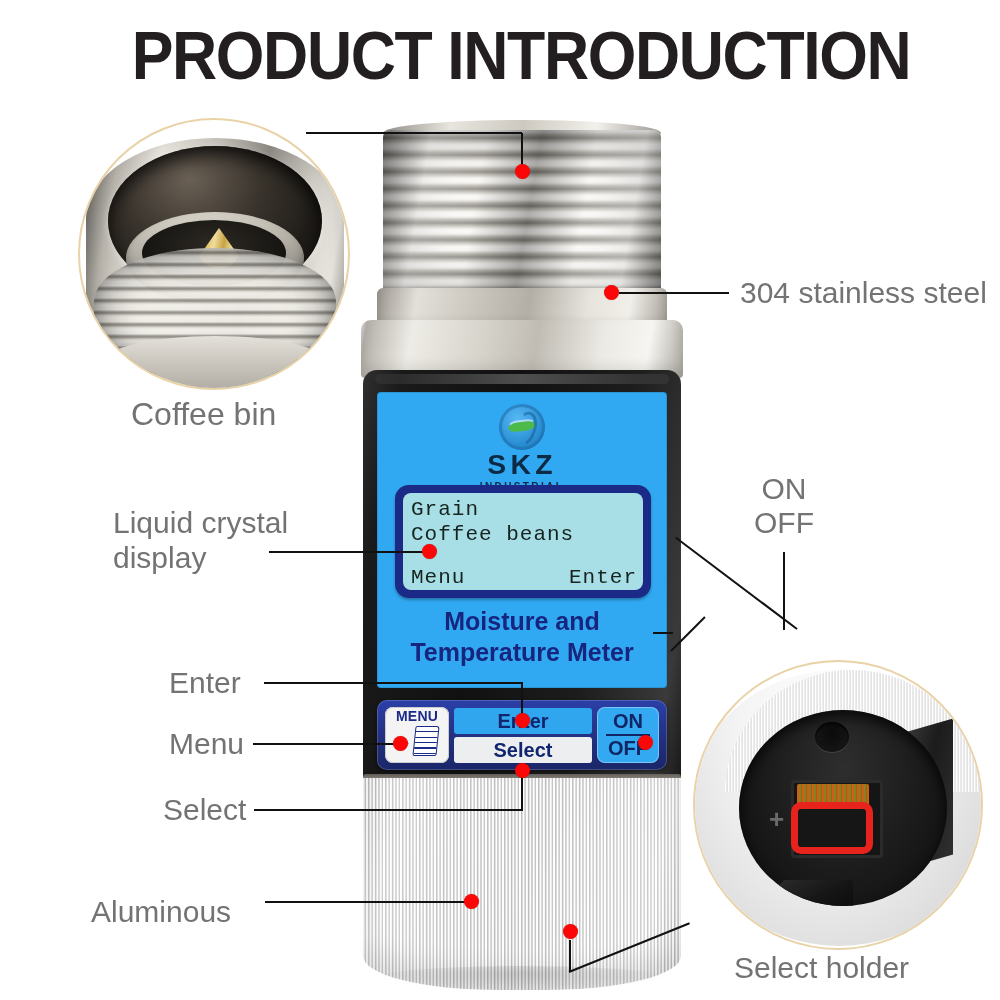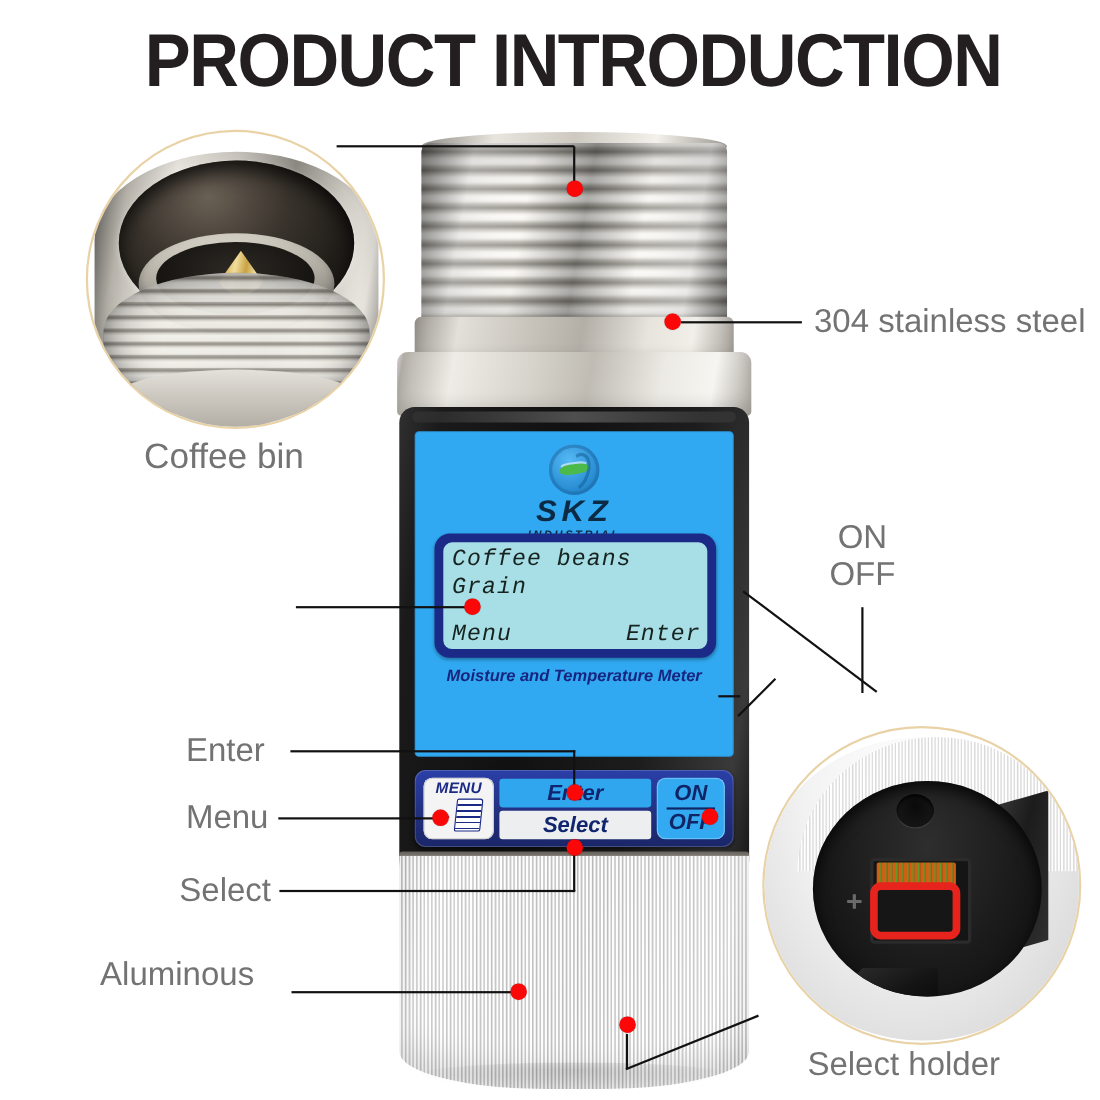--- a/index.html
+++ b/index.html
@@ -208,7 +208,7 @@
   }
 
   
-  #device { position: absolute; left: 334px; top: 130px; width: 334px; height: 860px; font-style: italic; }
+  #device { position: absolute; left: 334px; top: 130px; width: 334px; height: 860px; }
 
   
   .dev-thread {

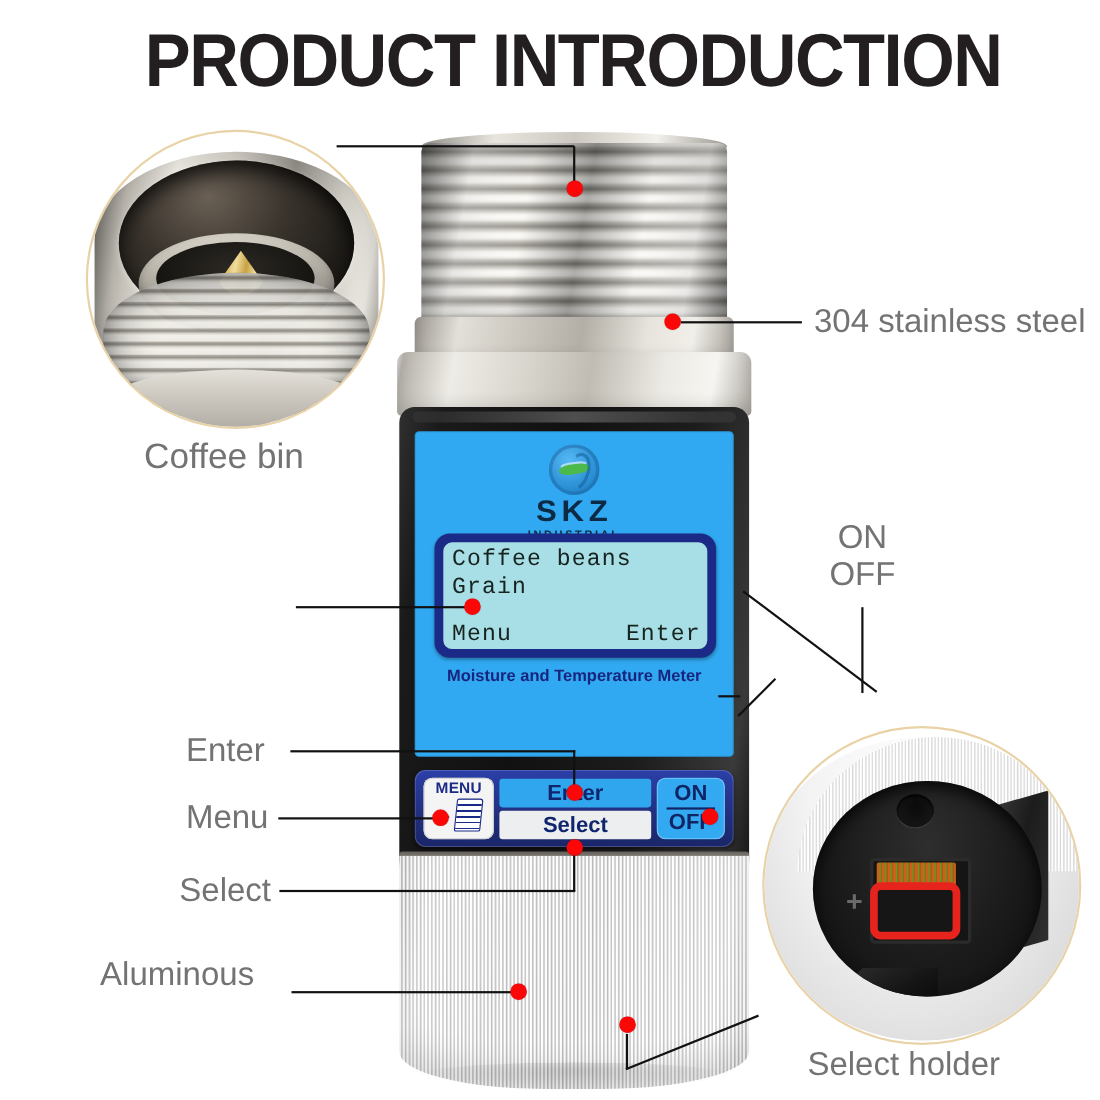--- a/index.html
+++ b/index.html
@@ -538,6 +538,8 @@
 
   <div class="lead h" style="left:248px; top:551px; width:164px;"></div>
   <div class="dot" style="left:401px; top:544px;"></div>
+  <div class="callout" id="label-lcd">Liquid crystal
+display</div>
 
   <div class="lead h" style="left:243px; top:682px; width:259px;"></div>
   <div class="lead v" style="left:500px; top:682px; height:38px;"></div>

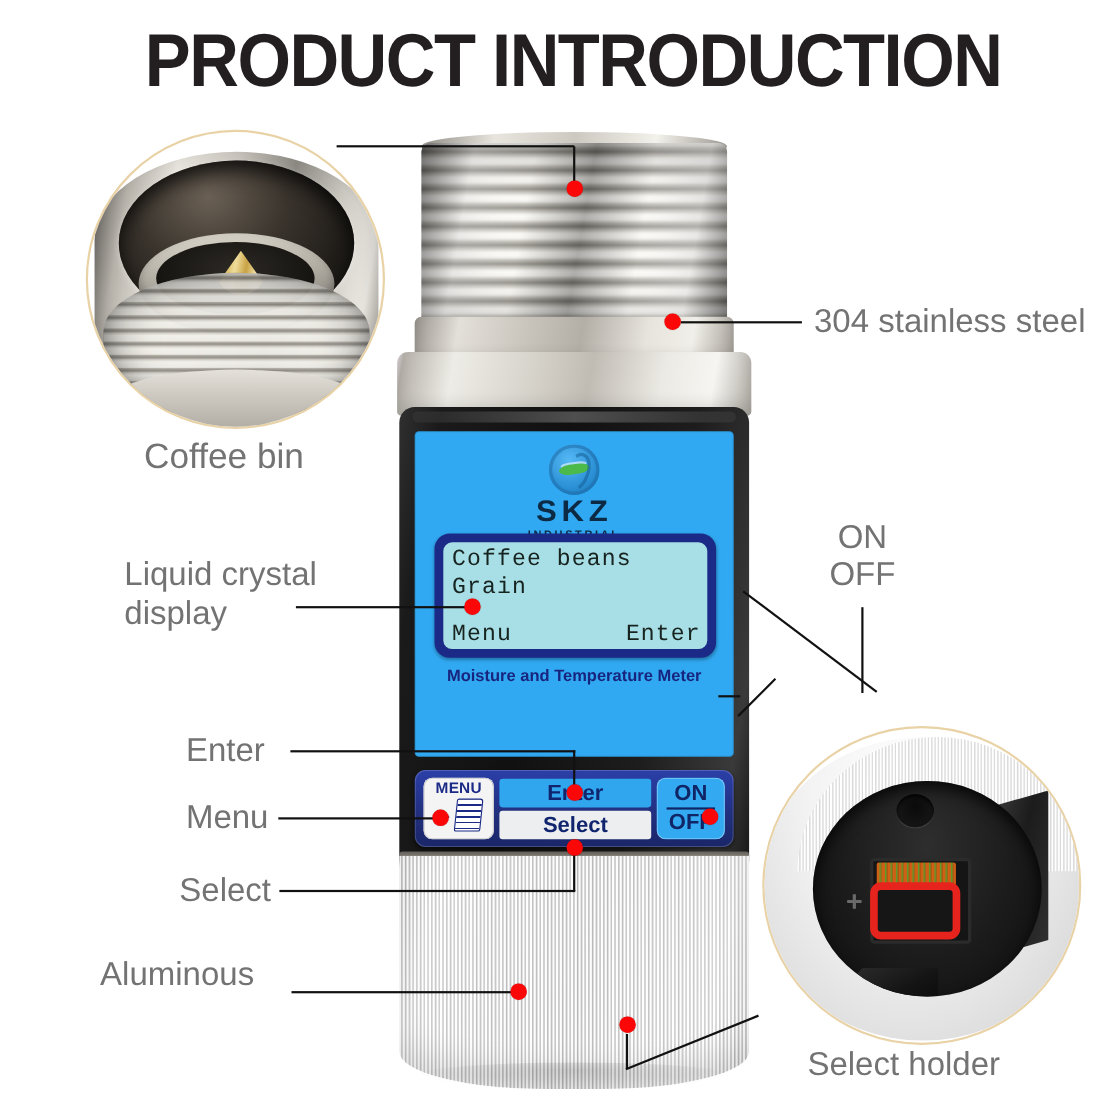--- a/index.html
+++ b/index.html
@@ -491,8 +491,8 @@
 
       <div class="lcd-frame">
         <div class="lcd">
+          <div class="lcd-line">Grain</div>
           <div class="lcd-line">Coffee beans</div>
-          <div class="lcd-line">Grain</div>
           <div class="lcd-bottom">
             <span>Menu</span>
             <span>Enter</span>

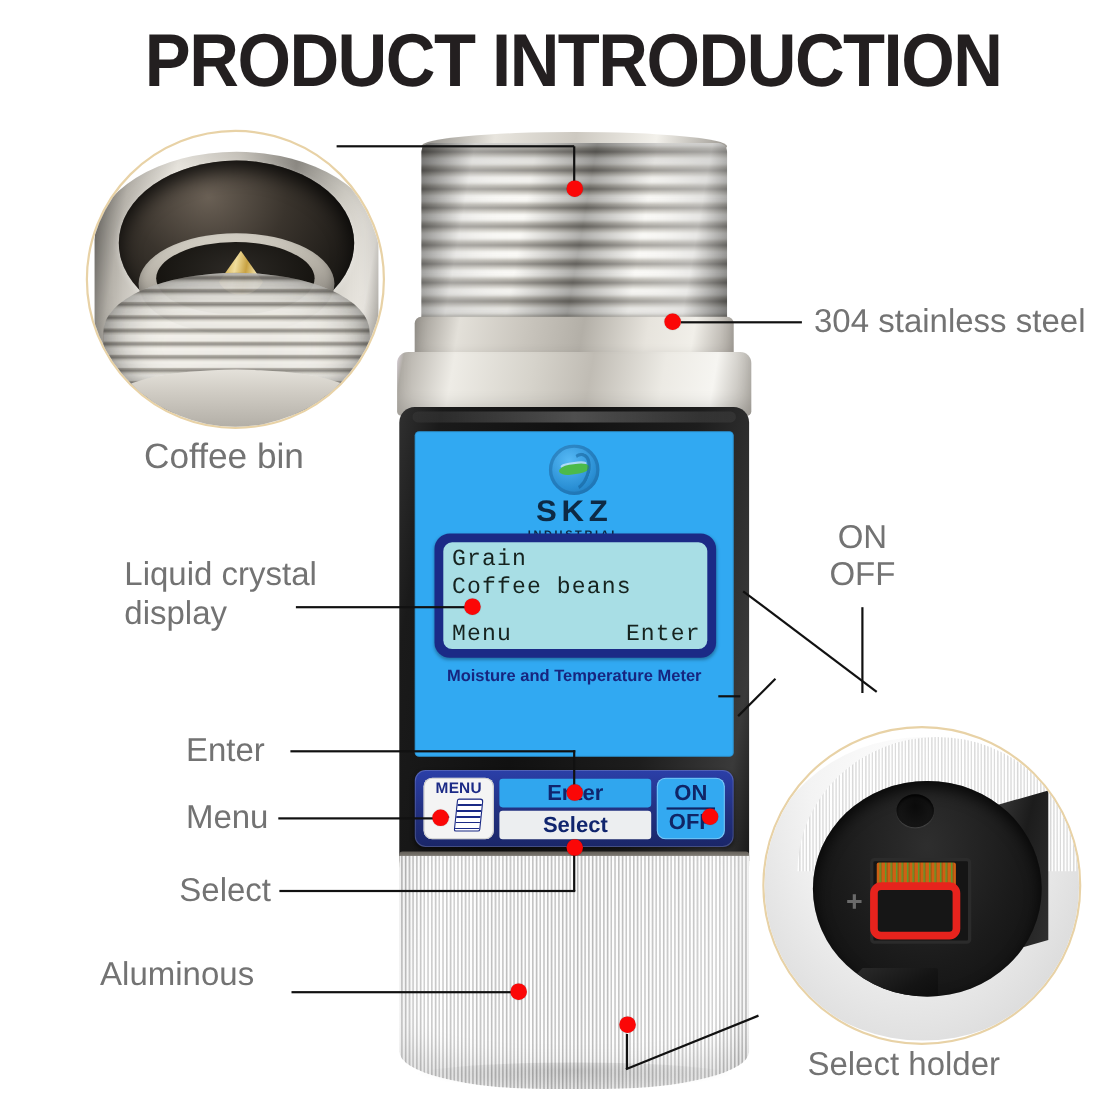--- a/index.html
+++ b/index.html
@@ -349,7 +349,7 @@
     position: absolute; left: 0; top: 214px; width: 290px;
     text-align: center;
     color: #17257f;
-    font-size: 15px; font-weight: bold; line-height: 1.22;
+    font-size: 25px; font-weight: bold; line-height: 1.22;
     font-family: "Liberation Sans", sans-serif;
   }
 

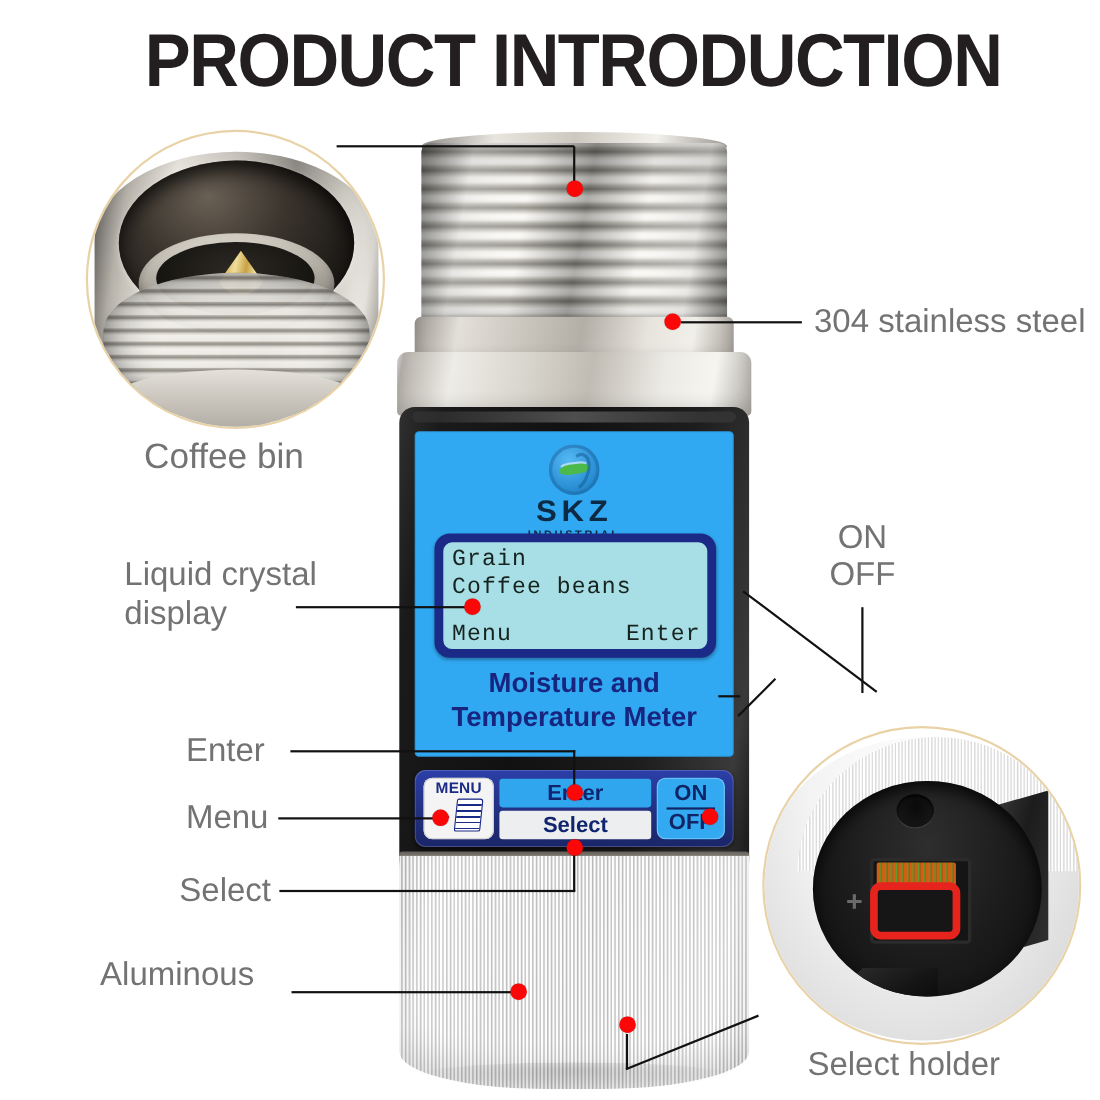--- a/index.html
+++ b/index.html
@@ -40,7 +40,7 @@
   #label-enter      { left: 148px; top: 665px; }
   #label-menu       { left: 148px; top: 726px; }
   #label-select     { left: 142px; top: 792px; }
-  #label-aluminous  { left: 70px;  top: 868px; }
+  #label-aluminous  { left: 70px;  top: 894px; }
   #label-304        { left: 719px; top: 275px; white-space: nowrap; }
   #label-onoff      { left: 713px; top: 472px; width: 100px; text-align: center; line-height: 1.14; }
   #label-battery    { left: 713px; top: 950px; white-space: nowrap; }

